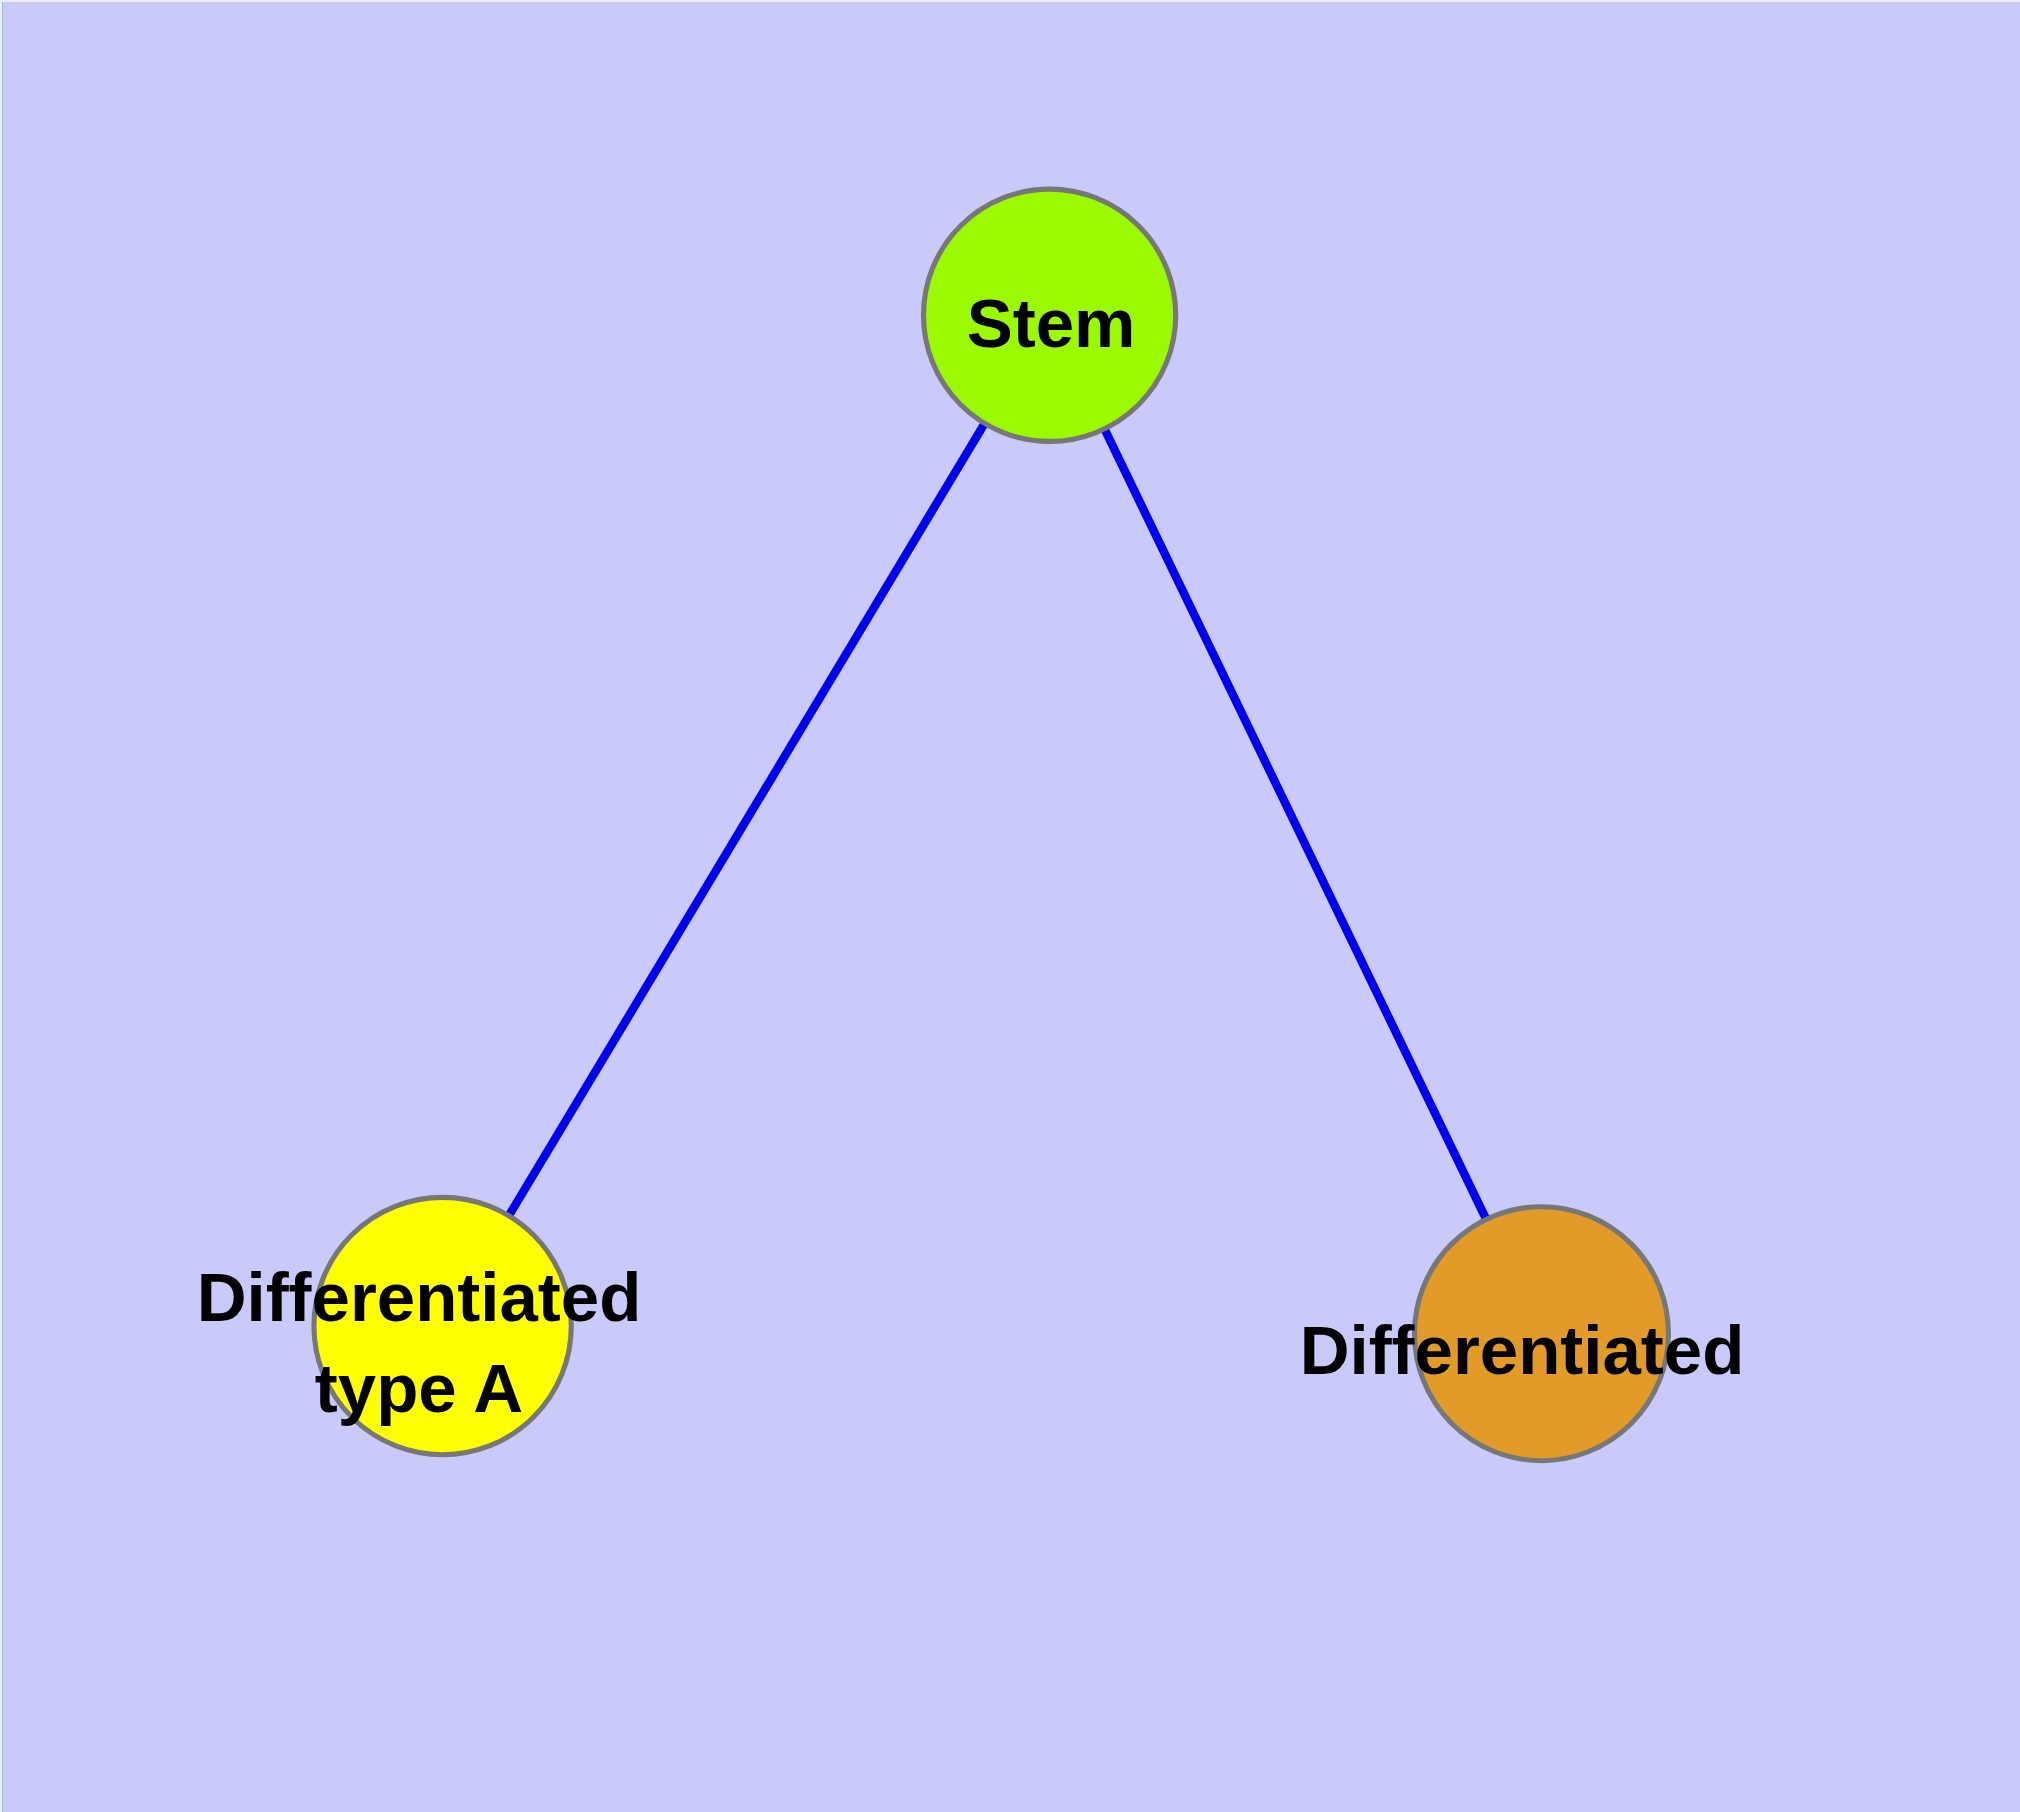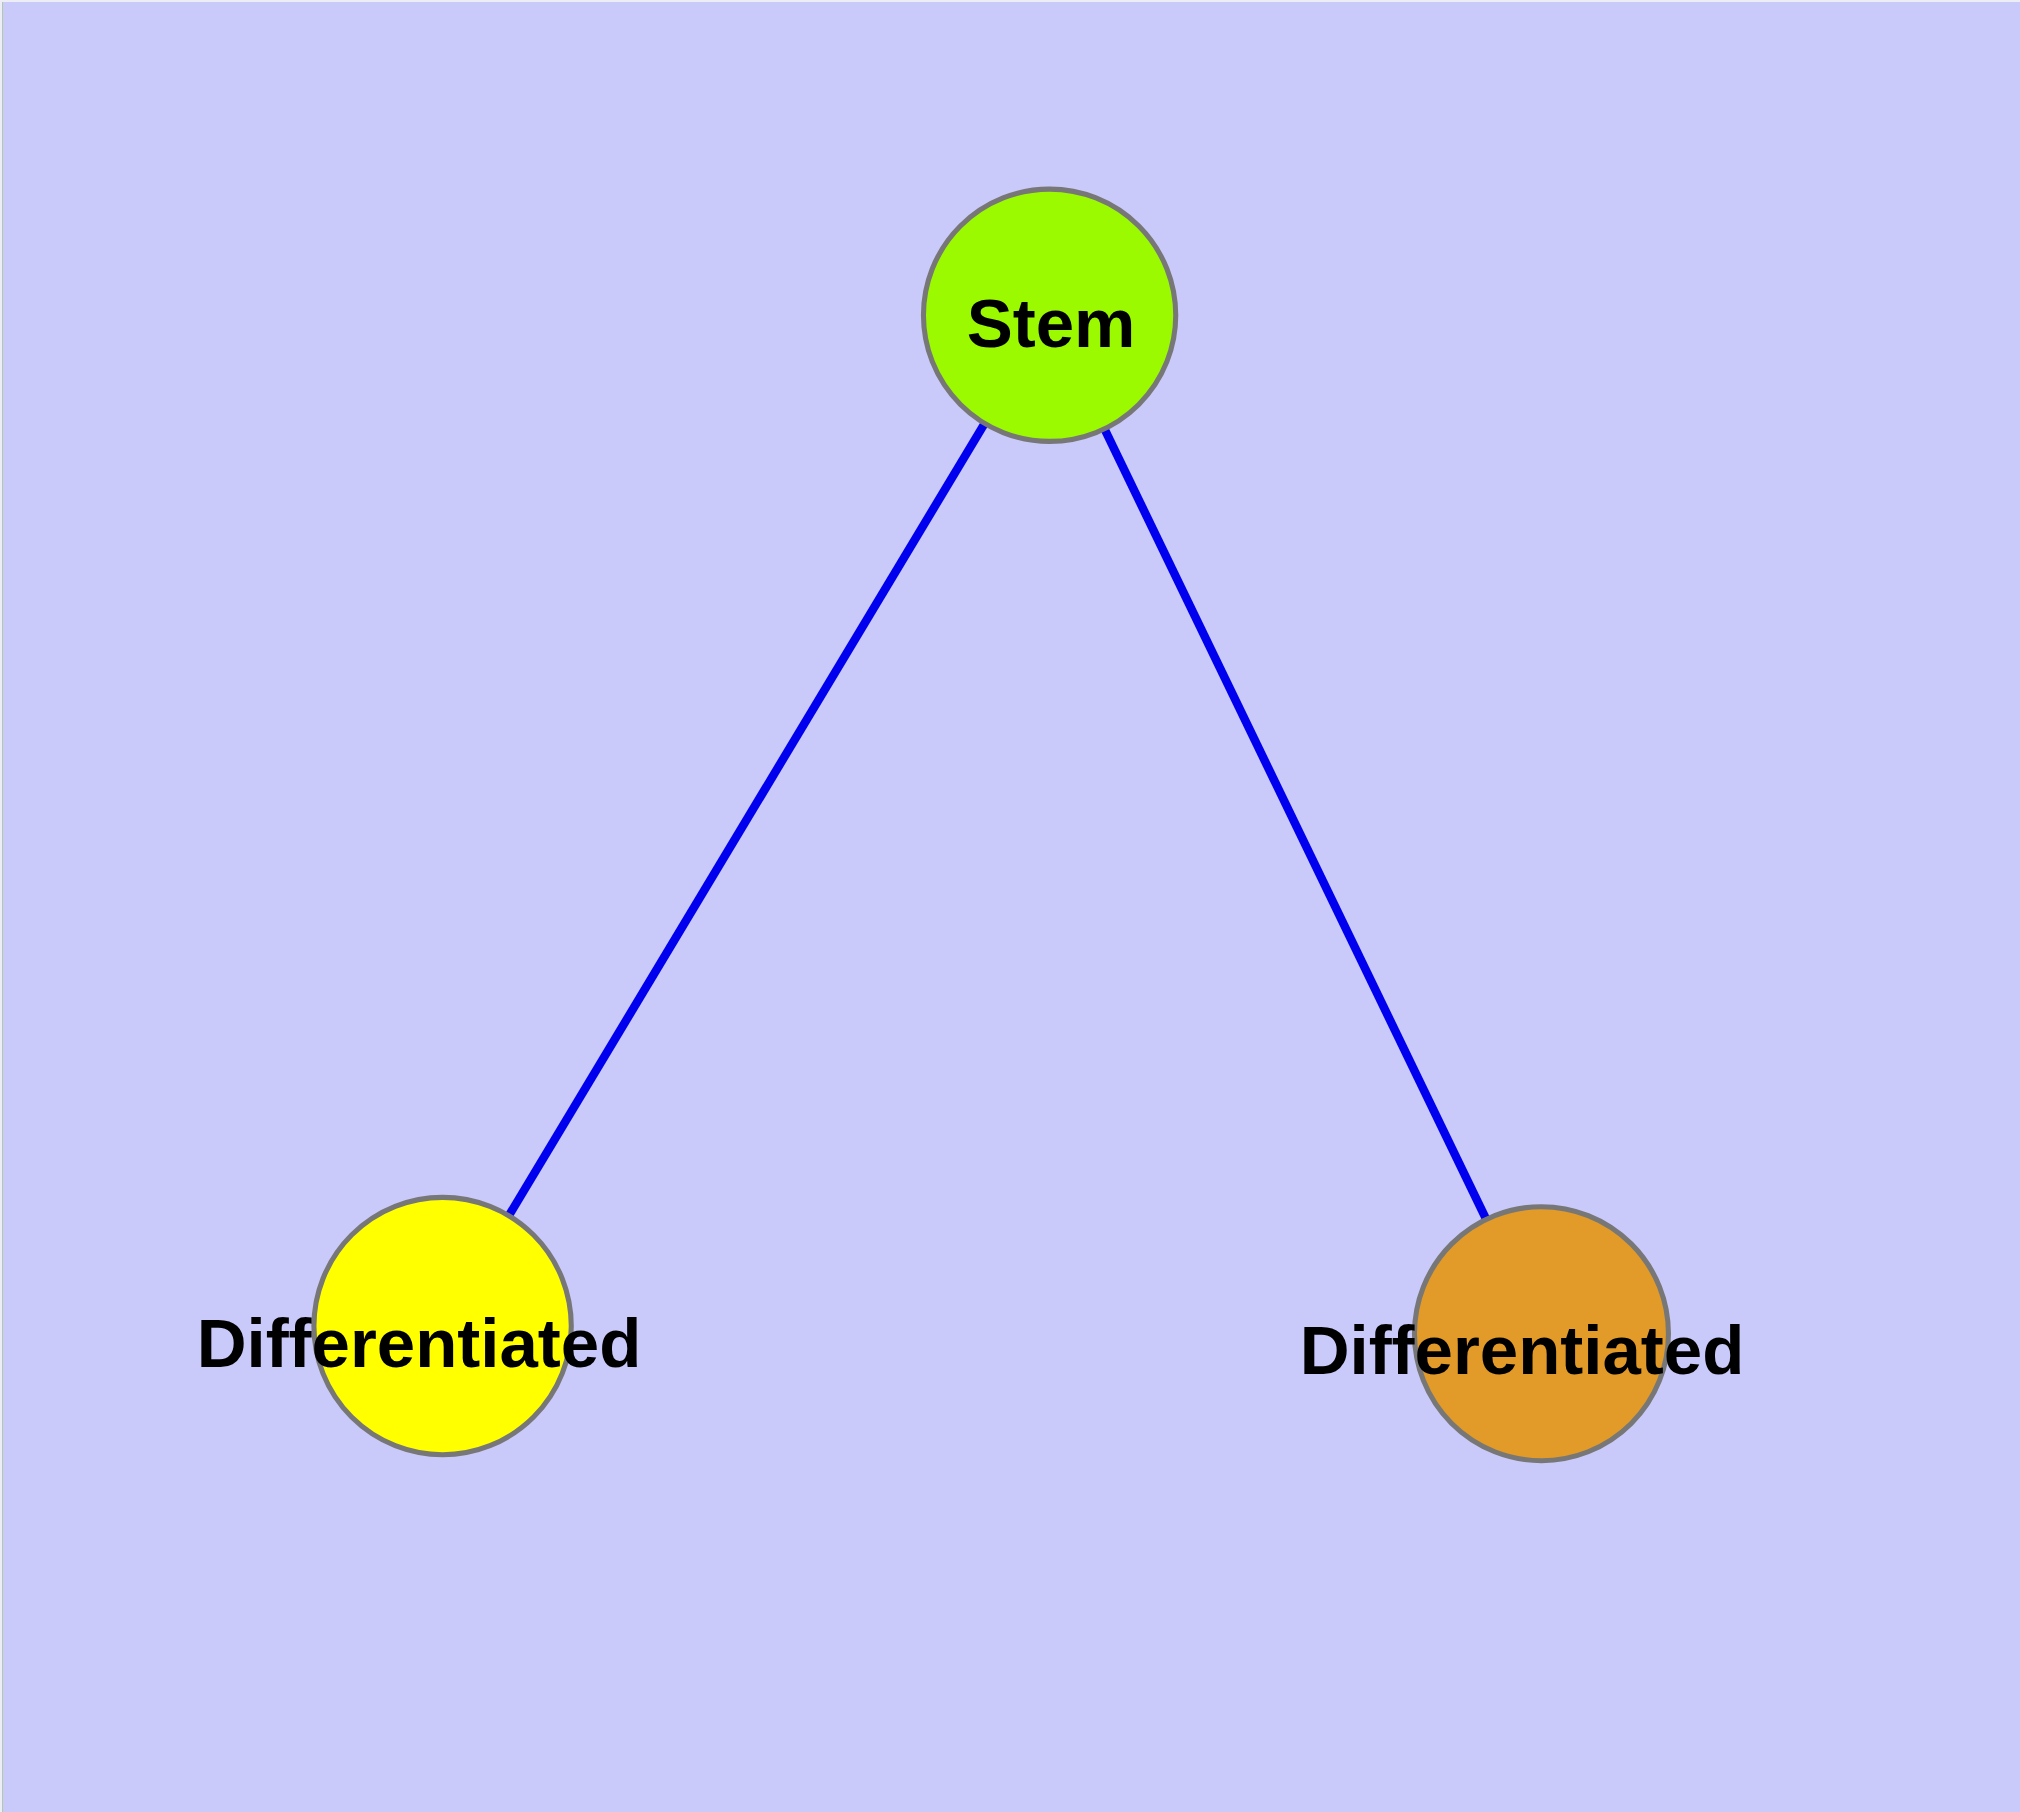--- a/index.html
+++ b/index.html
@@ -41,7 +41,7 @@
 </head>
 <body>
 
-<div id="stage" style="background: #84cc16;">
+<div id="stage" style="background: #14b8a6;">
 
   <svg id="graph-svg" viewBox="0 0 2384 2138" xmlns="http://www.w3.org/2000/svg">
 

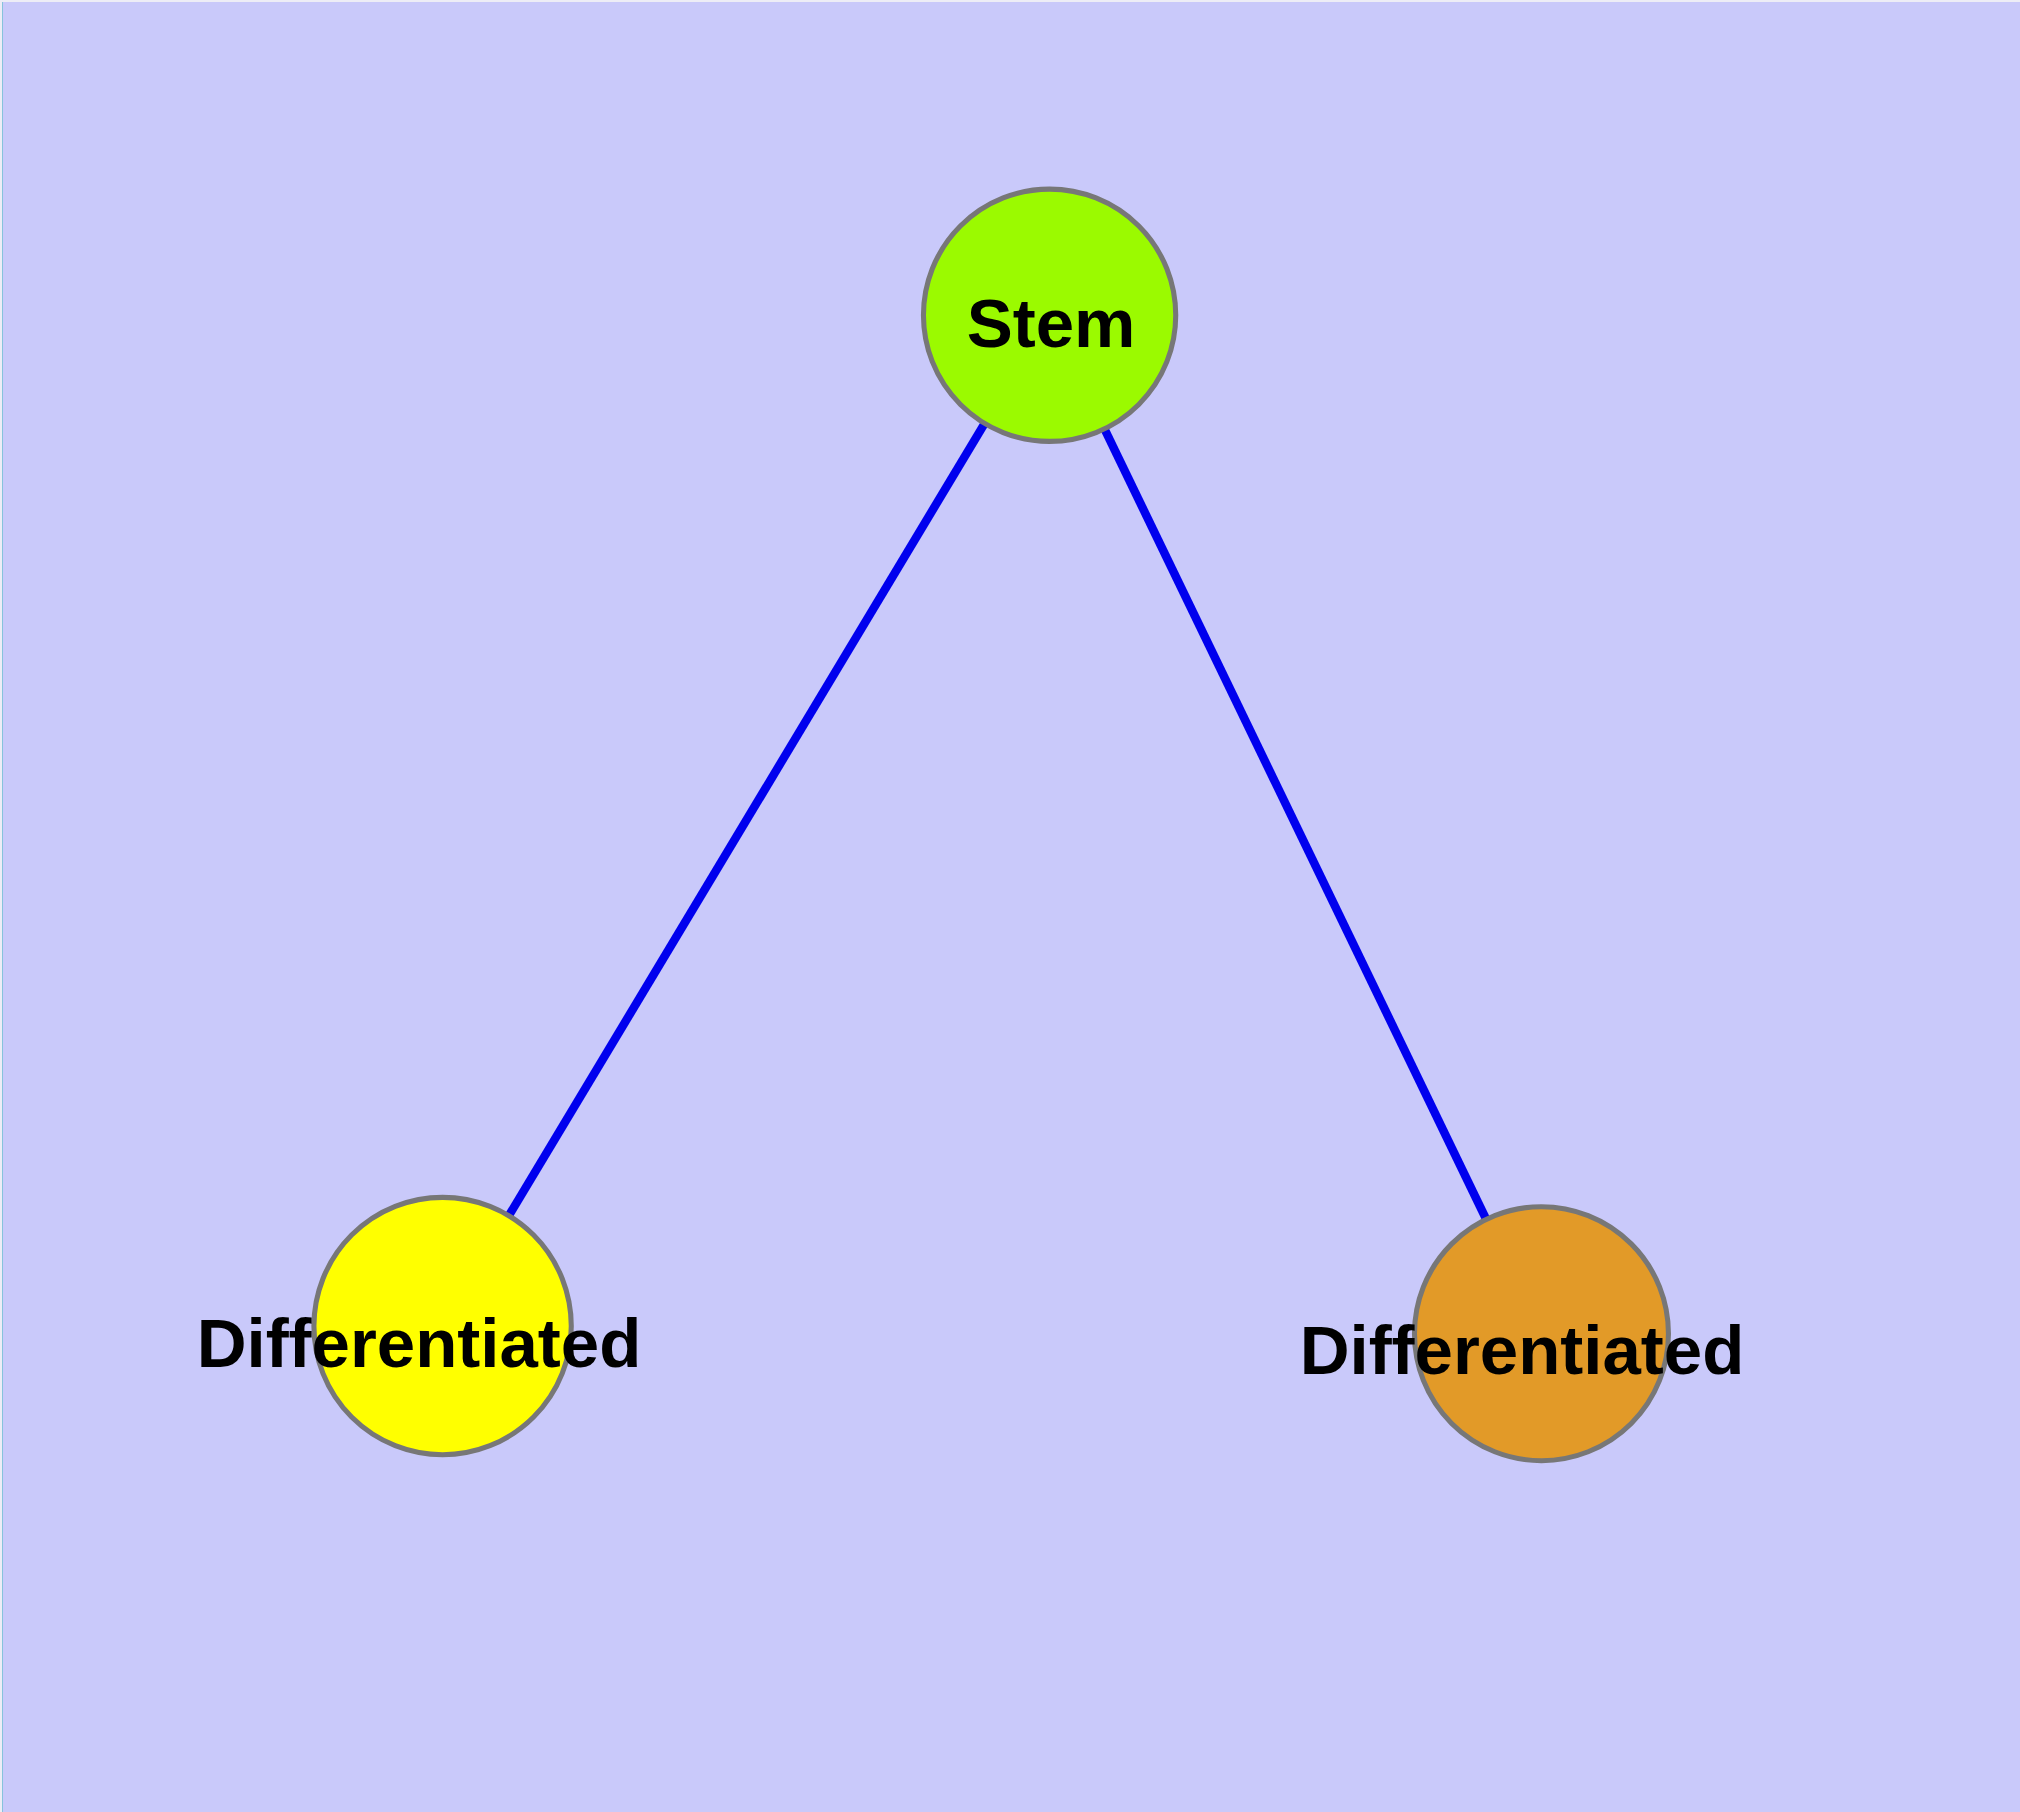--- a/index.html
+++ b/index.html
@@ -64,6 +64,7 @@
 
   <div class="node-label" style="left:417px; top:1341px;">
     <span>Differentiated</span>
+    <span>type A</span>
   </div>
 
   <div class="node-label" style="left:1520px; top:1348px;">

